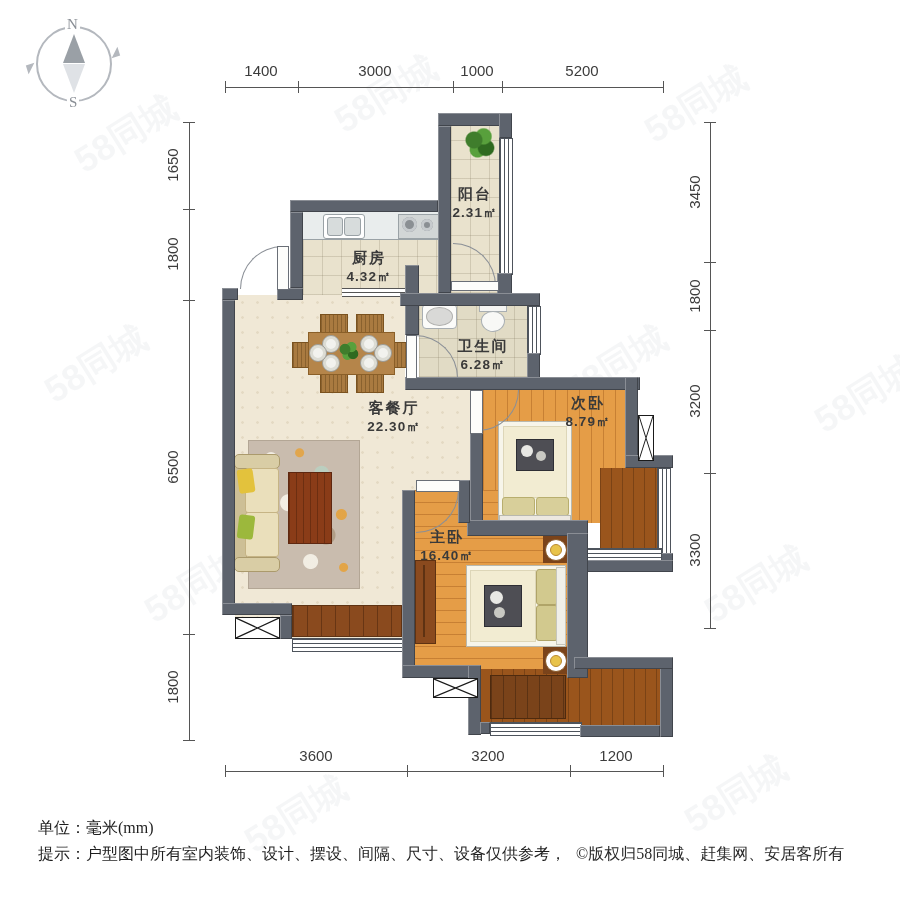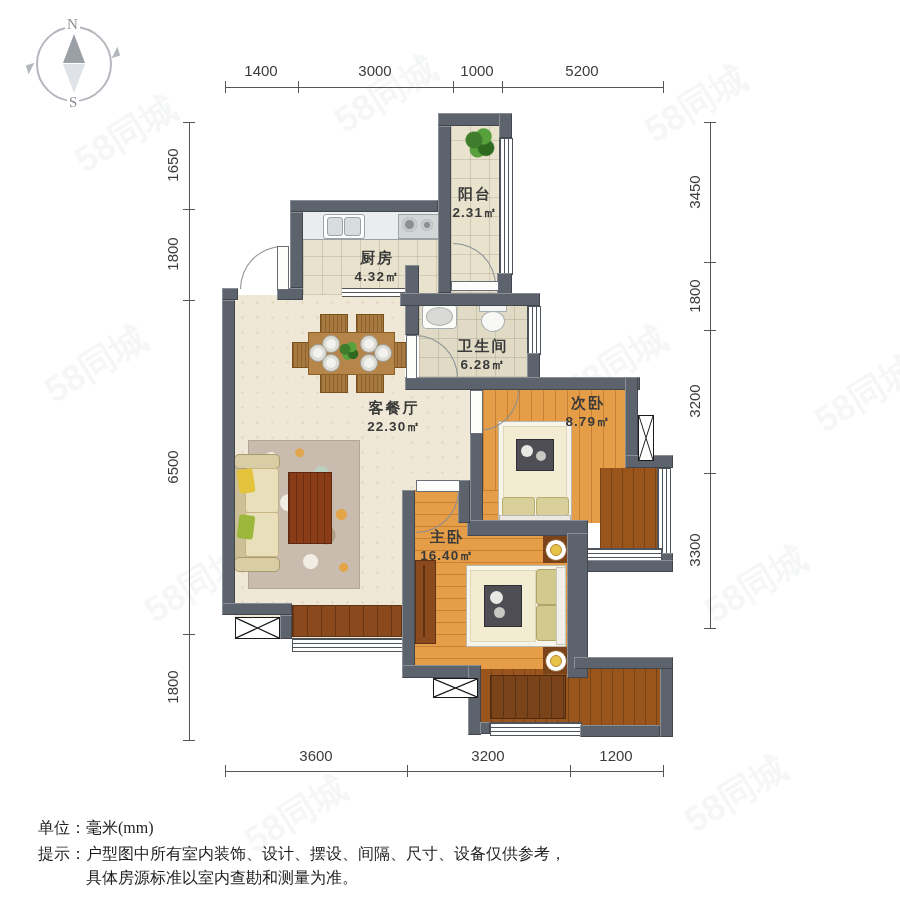--- a/index.html
+++ b/index.html
@@ -301,7 +301,7 @@
       <span class="nm">阳台</span>
       <span class="ar">2.31㎡</span>
     </div>
-    <div class="rlabel" style="left:155px;top:136px">
+    <div class="rlabel" style="left:147px;top:136px">
       <span class="nm">厨房</span>
       <span class="ar">4.32㎡</span>
     </div>

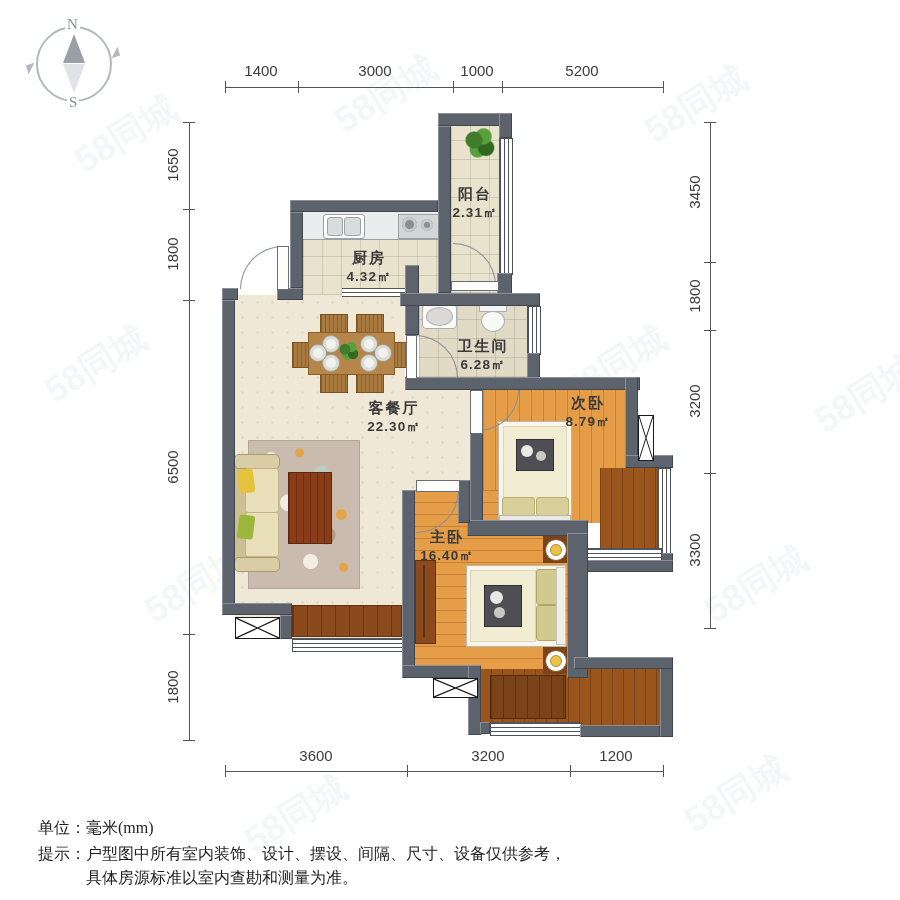--- a/index.html
+++ b/index.html
@@ -332,6 +332,9 @@
   <div class="foot" style="left:86px;top:868px">
     <span>具体房源标准以室内查勘和测量为准。</span>
   </div>
+  <div class="foot copy" style="left:576px;top:844px">
+    <span>©版权归58同城、赶集网、安居客所有</span>
+  </div>
 
 </div>
 

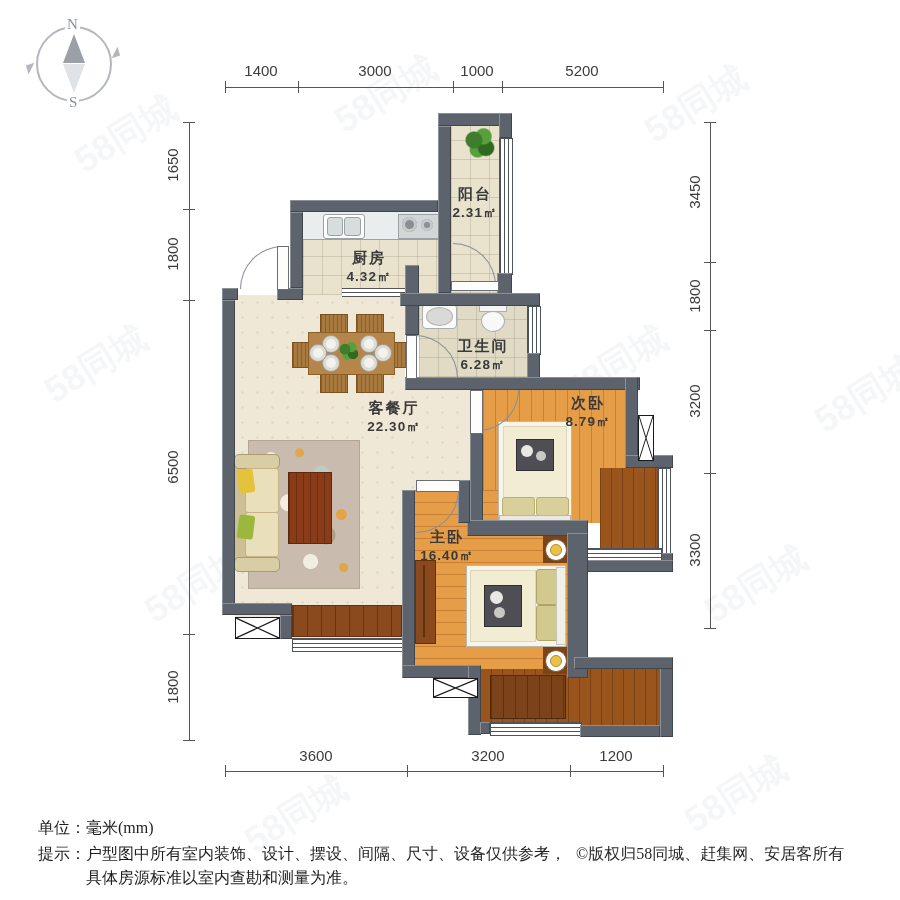--- a/index.html
+++ b/index.html
@@ -329,9 +329,6 @@
   <div class="foot" style="left:38px;top:844px">
     <span>提示：</span><span>户型图中所有室内装饰、设计、摆设、间隔、尺寸、设备仅供参考，</span>
   </div>
-  <div class="foot" style="left:86px;top:868px">
-    <span>具体房源标准以室内查勘和测量为准。</span>
-  </div>
   <div class="foot copy" style="left:576px;top:844px">
     <span>©版权归58同城、赶集网、安居客所有</span>
   </div>

